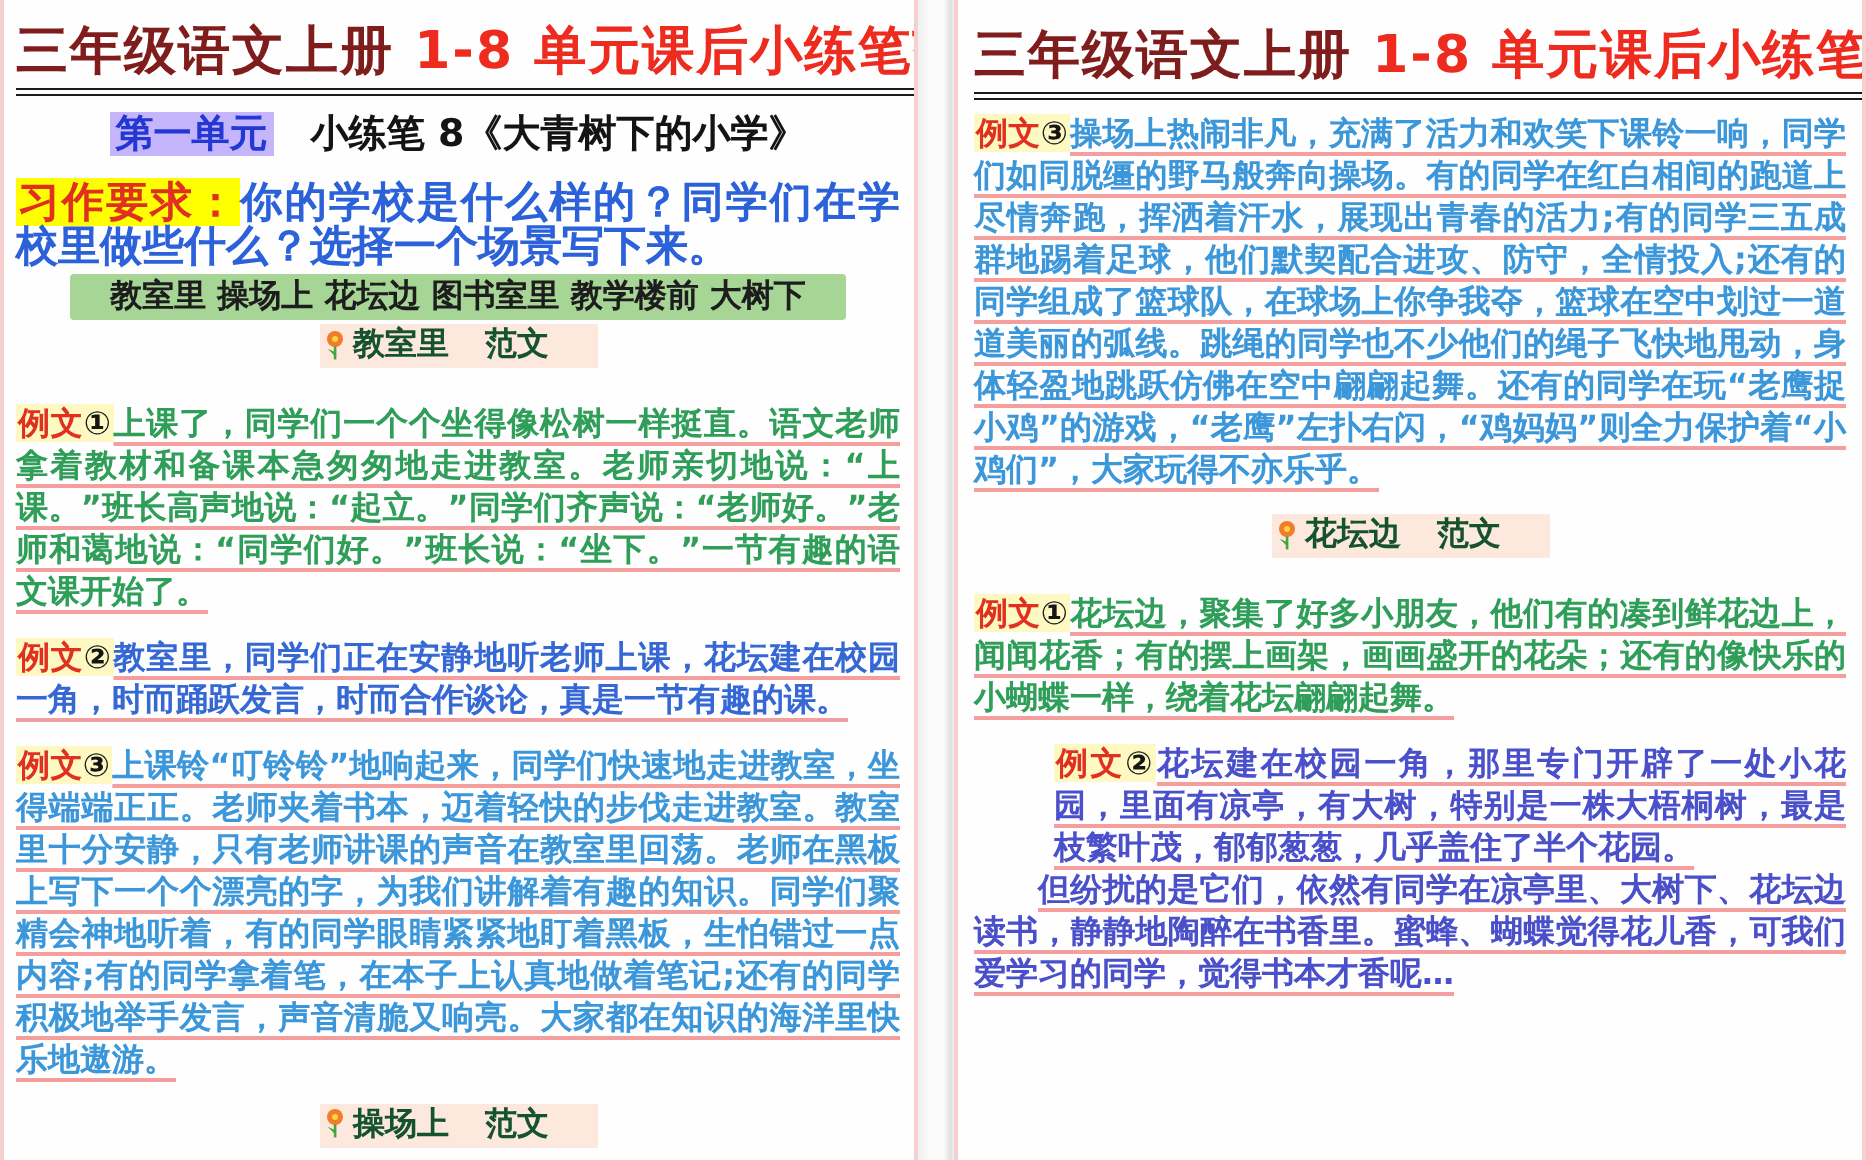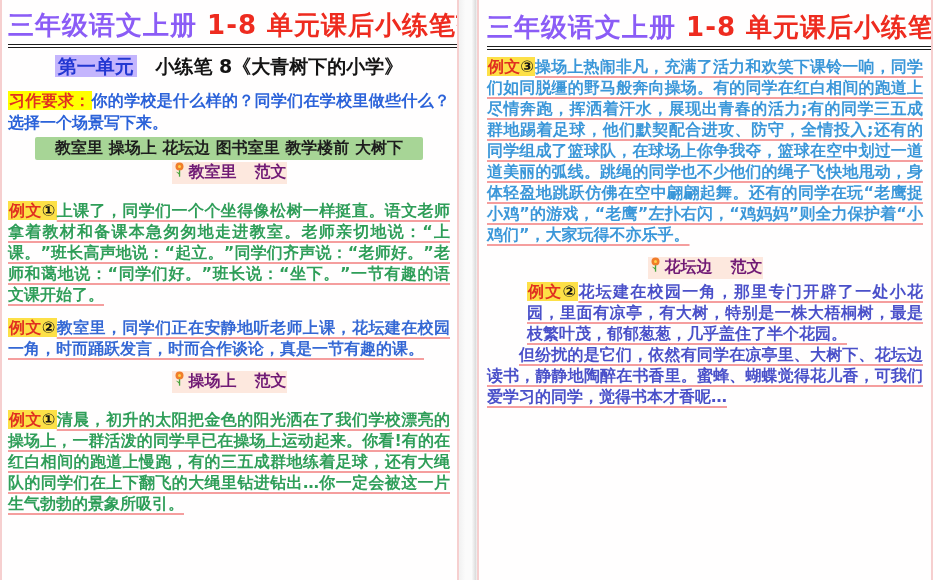--- a/index.html
+++ b/index.html
@@ -19,7 +19,7 @@
     display:inline-block; font-size:26px; font-weight:bold; letter-spacing:1px;
     border-bottom:4px double #1b1b1b; padding-bottom:1px; white-space:nowrap;
   }
-  .t-black { color:#8b5cf6; }
+  .t-black { color:#7f1d1d; }
   .t-red   { color:#ee2b1f; }
 
   .subtitle { text-align:center; margin:2px 0 6px; font-weight:bold; font-size:19px; }

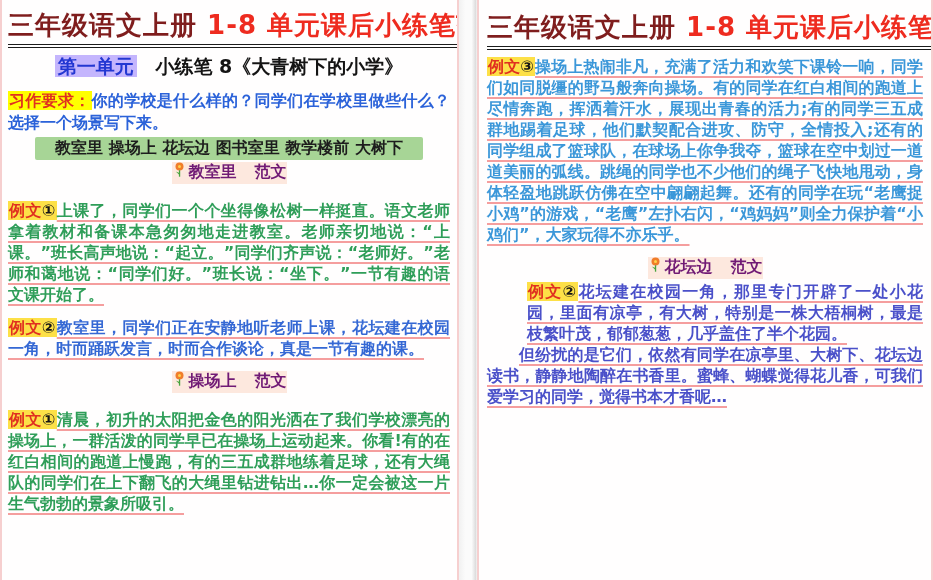--- a/index.html
+++ b/index.html
@@ -44,7 +44,7 @@
   .hdr-place { margin-right:18px; }
 
   .example { font-size:16px; line-height:21px; font-weight:bold; text-align:justify; margin:2px 0 12px; }
-  .ex-label { background:#fde047; padding:0 1px; white-space:nowrap; }
+  .ex-label { background:#fef9c3; padding:0 1px; white-space:nowrap; }
   .ex-word  { color:#e03020; }
   .ex-num   { color:#151515; }
   .ex-text  {

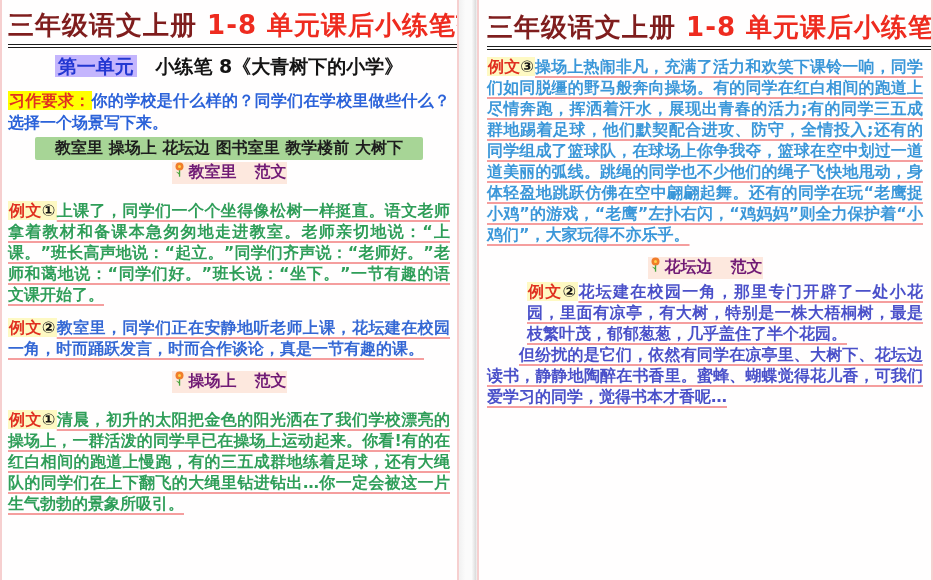--- a/index.html
+++ b/index.html
@@ -26,7 +26,7 @@
   .unit-badge { color:#2337d2; background:#c4b5fd; padding:0 3px; }
   .lesson { color:#141414; margin-left:12px; }
 
-  .requirement { font-size:16px; line-height:22px; font-weight:bold; text-align:justify; margin-bottom:3px;margin-top:10px; }
+  .requirement { font-size:21px; line-height:22px; font-weight:bold; text-align:justify; margin-bottom:3px;margin-top:10px; }
   .req-label { color:#e03020; background:#ffff00; padding:0 1px; }
   .req-text  { color:#2b62d9; }
 

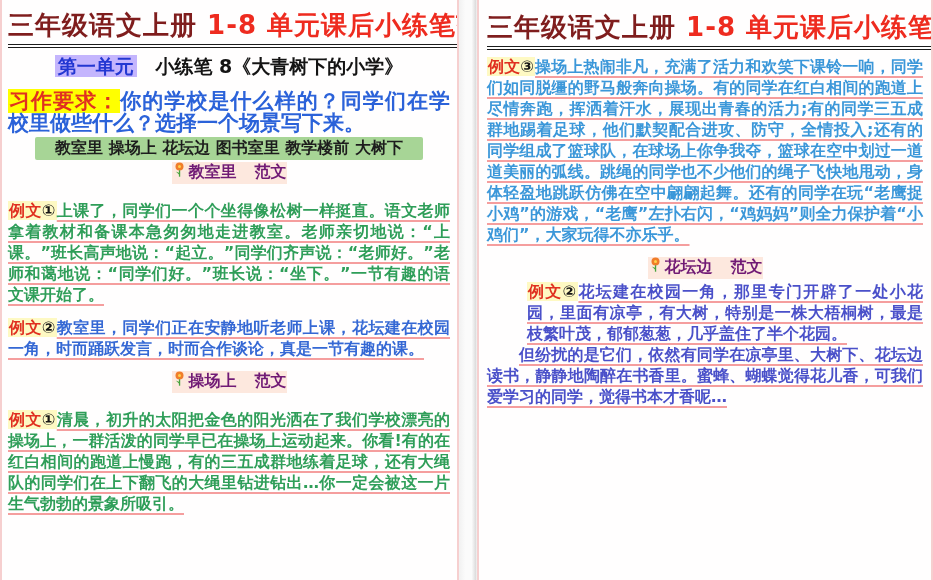--- a/index.html
+++ b/index.html
@@ -37,8 +37,8 @@
 
   .section-header { text-align:center; margin:1px 0 2px; }
   .header-pill {
-    display:inline-flex; background:#fde8de; color:#701a75;
-    font-weight:bold; font-size:16px; padding:0 0 1px 2px;
+    display:inline-flex; align-items:center; background:#fde8de; color:#14532d;
+    font-weight:bold; font-size:16px; padding:0 24px 1px 2px;
   }
   .flower-icon { width:11px; height:16px; margin-right:4px; flex:0 0 auto; }
   .hdr-place { margin-right:18px; }

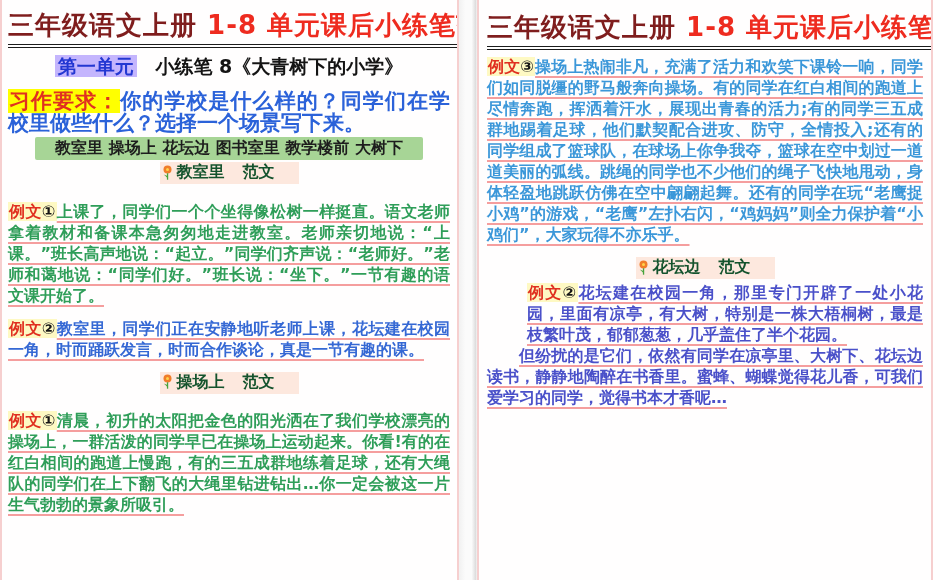--- a/index.html
+++ b/index.html
@@ -136,6 +136,7 @@
       </span>
     </div>
 
+    <p class="example c-green"><span class="ex-label"><span class="ex-word">例文</span><span class="ex-num">①</span></span><span class="ex-text">花坛边，聚集了好多小朋友，他们有的凑到鲜花边上，闻闻花香；有的摆上画架，画画盛开的花朵；还有的像快乐的小蝴蝶一样，绕着花坛翩翩起舞。</span></p>
 
     <p class="example c-indigo" style="margin-bottom:0;"><span class="ex-label"><span class="ex-word">例文</span><span class="ex-num">②</span></span><span class="ex-text">花坛建在校园一角，那里专门开辟了一处小花园，里面有凉亭，有大树，特别是一株大梧桐树，最是枝繁叶茂，郁郁葱葱，几乎盖住了半个花园。</span></p>
     <p class="example c-indigo para-indent para-follow"><span class="ex-text">但纷扰的是它们，依然有同学在凉亭里、大树下、花坛边读书，静静地陶醉在书香里。蜜蜂、蝴蝶觉得花儿香，可我们爱学习的同学，觉得书本才香呢…</span></p>

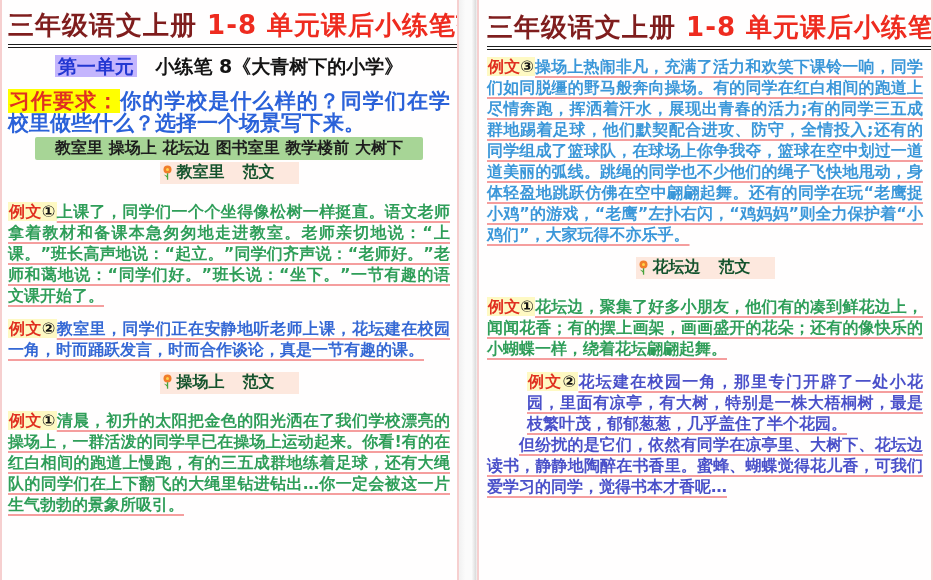--- a/index.html
+++ b/index.html
@@ -95,6 +95,7 @@
 
     <p class="example c-blue"><span class="ex-label"><span class="ex-word">例文</span><span class="ex-num">②</span></span><span class="ex-text">教室里，同学们正在安静地听老师上课，花坛建在校园一角，时而踊跃发言，时而合作谈论，真是一节有趣的课。</span></p>
 
+    <p class="example c-cyan"><span class="ex-label"><span class="ex-word">例文</span><span class="ex-num">③</span></span><span class="ex-text">上课铃“叮铃铃”地响起来，同学们快速地走进教室，坐得端端正正。老师夹着书本，迈着轻快的步伐走进教室。教室里十分安静，只有老师讲课的声音在教室里回荡。老师在黑板上写下一个个漂亮的字，为我们讲解着有趣的知识。同学们聚精会神地听着，有的同学眼睛紧紧地盯着黑板，生怕错过一点内容;有的同学拿着笔，在本子上认真地做着笔记;还有的同学积极地举手发言，声音清脆又响亮。大家都在知识的海洋里快乐地遨游。</span></p>
 
     <div class="section-header">
       <span class="header-pill">

